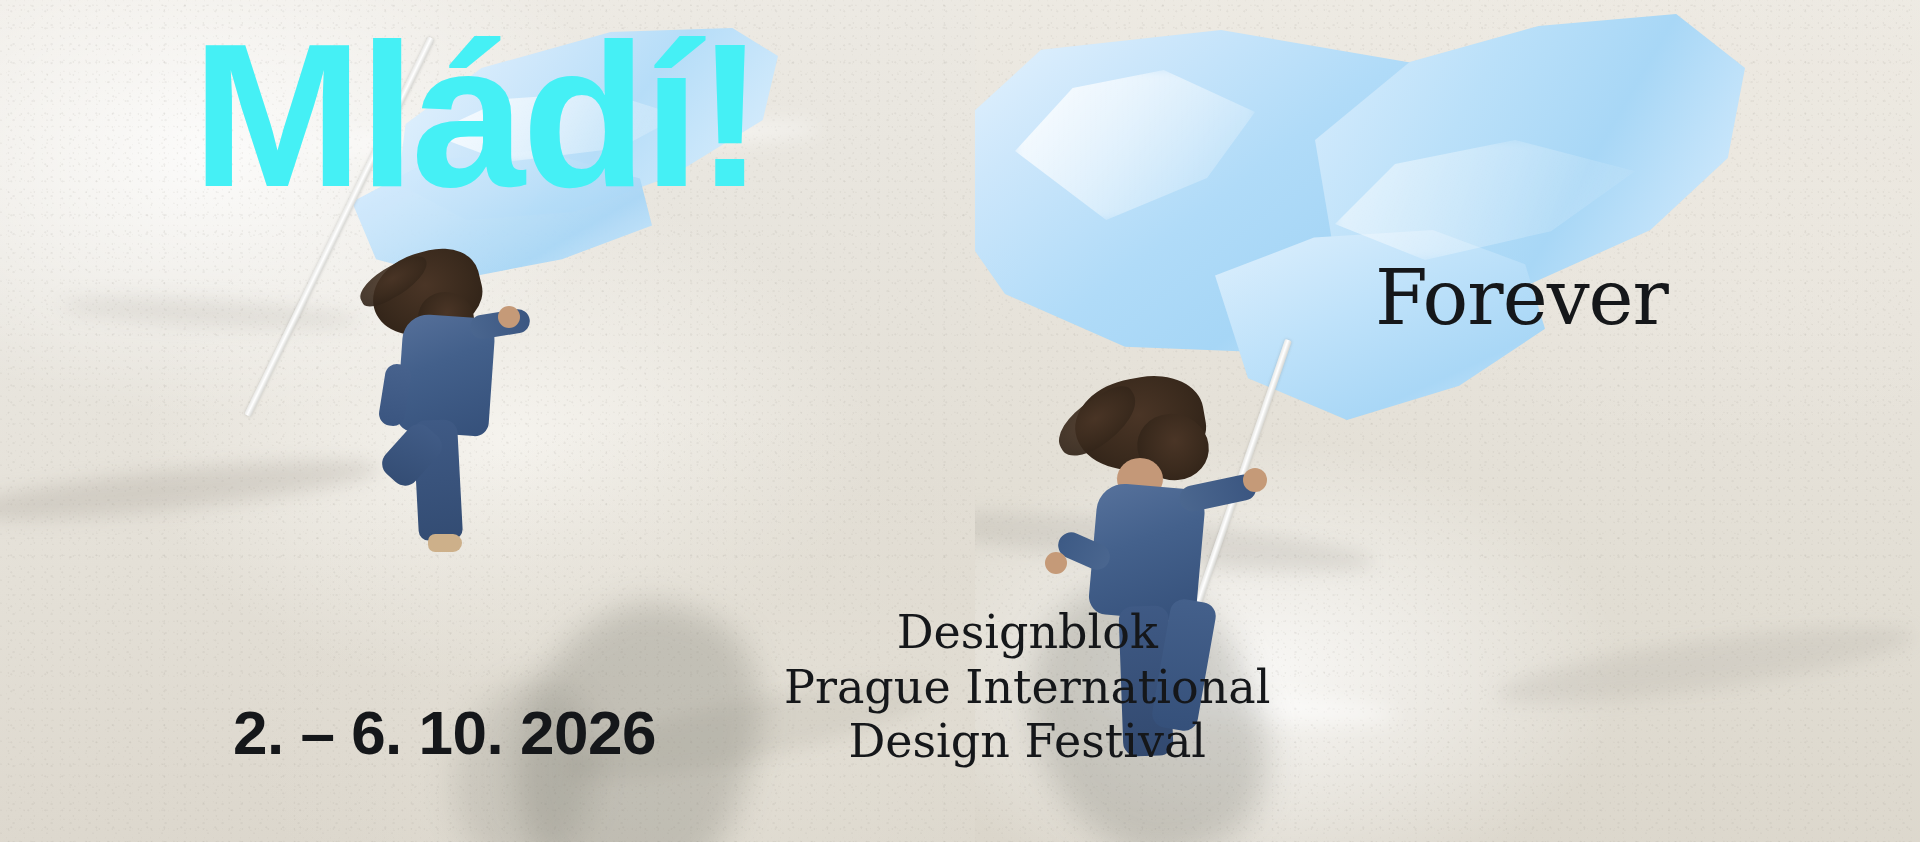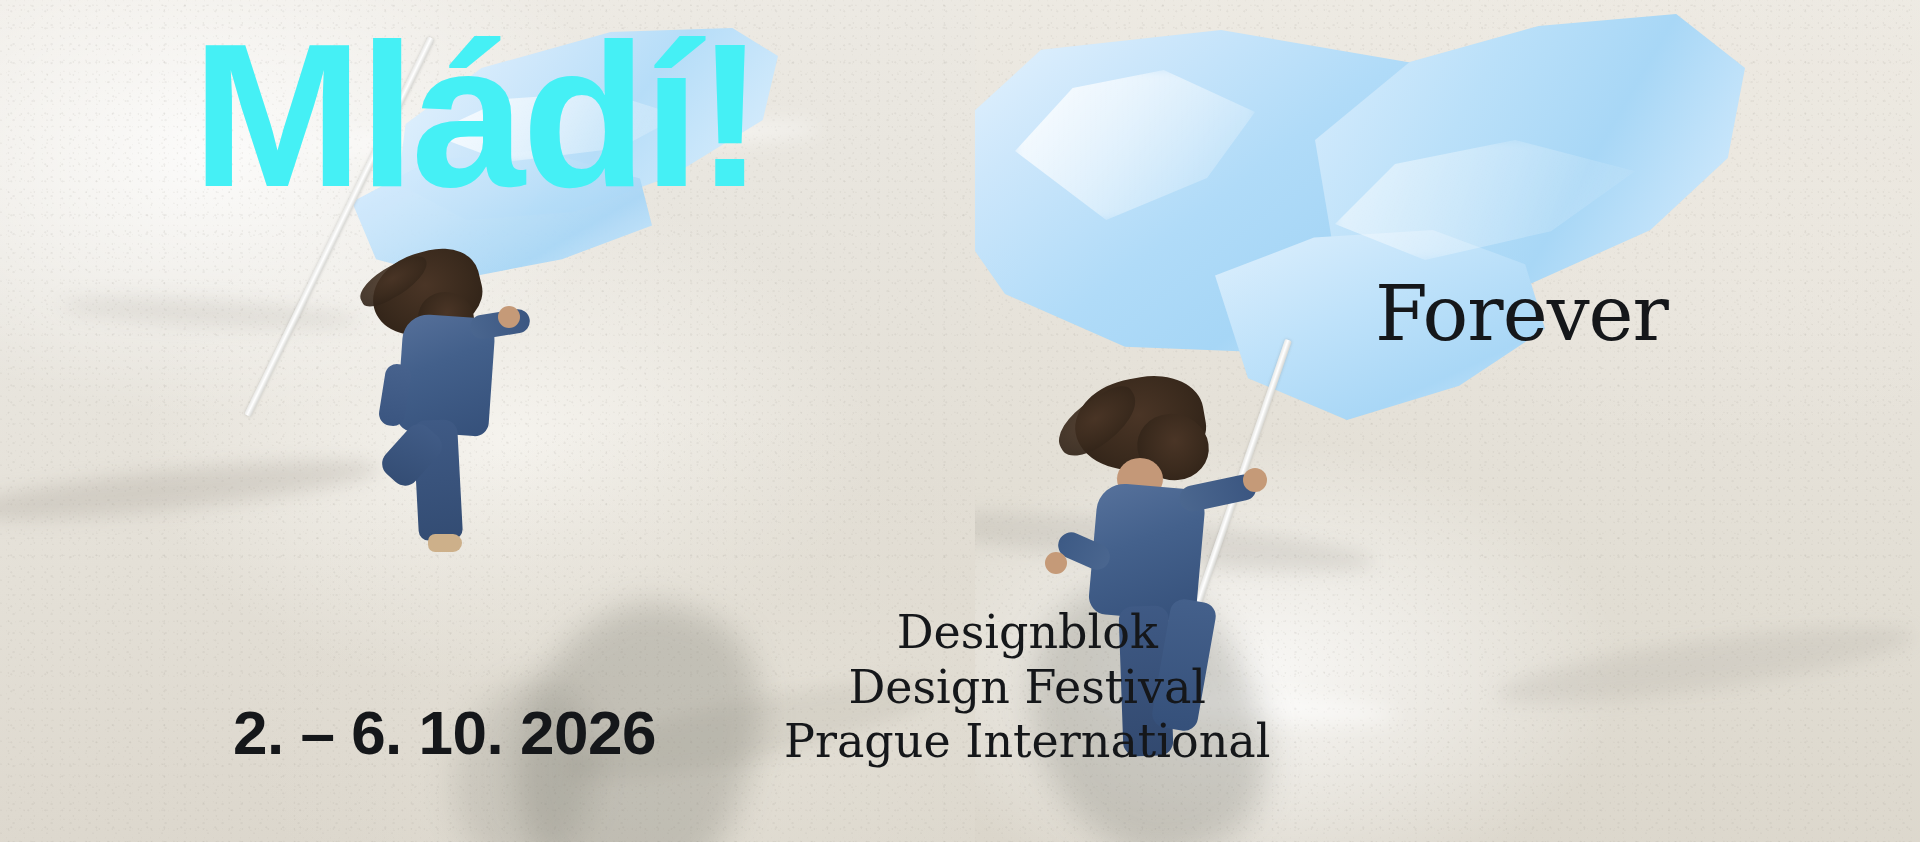--- a/index.html
+++ b/index.html
@@ -115,7 +115,7 @@
   .forever {
     position: absolute;
     left: 1375px;
-    top: 276px;
+    top: 260px;
     font-family: "DejaVu Serif", serif;
     font-weight: 400;
     font-size: 76px;

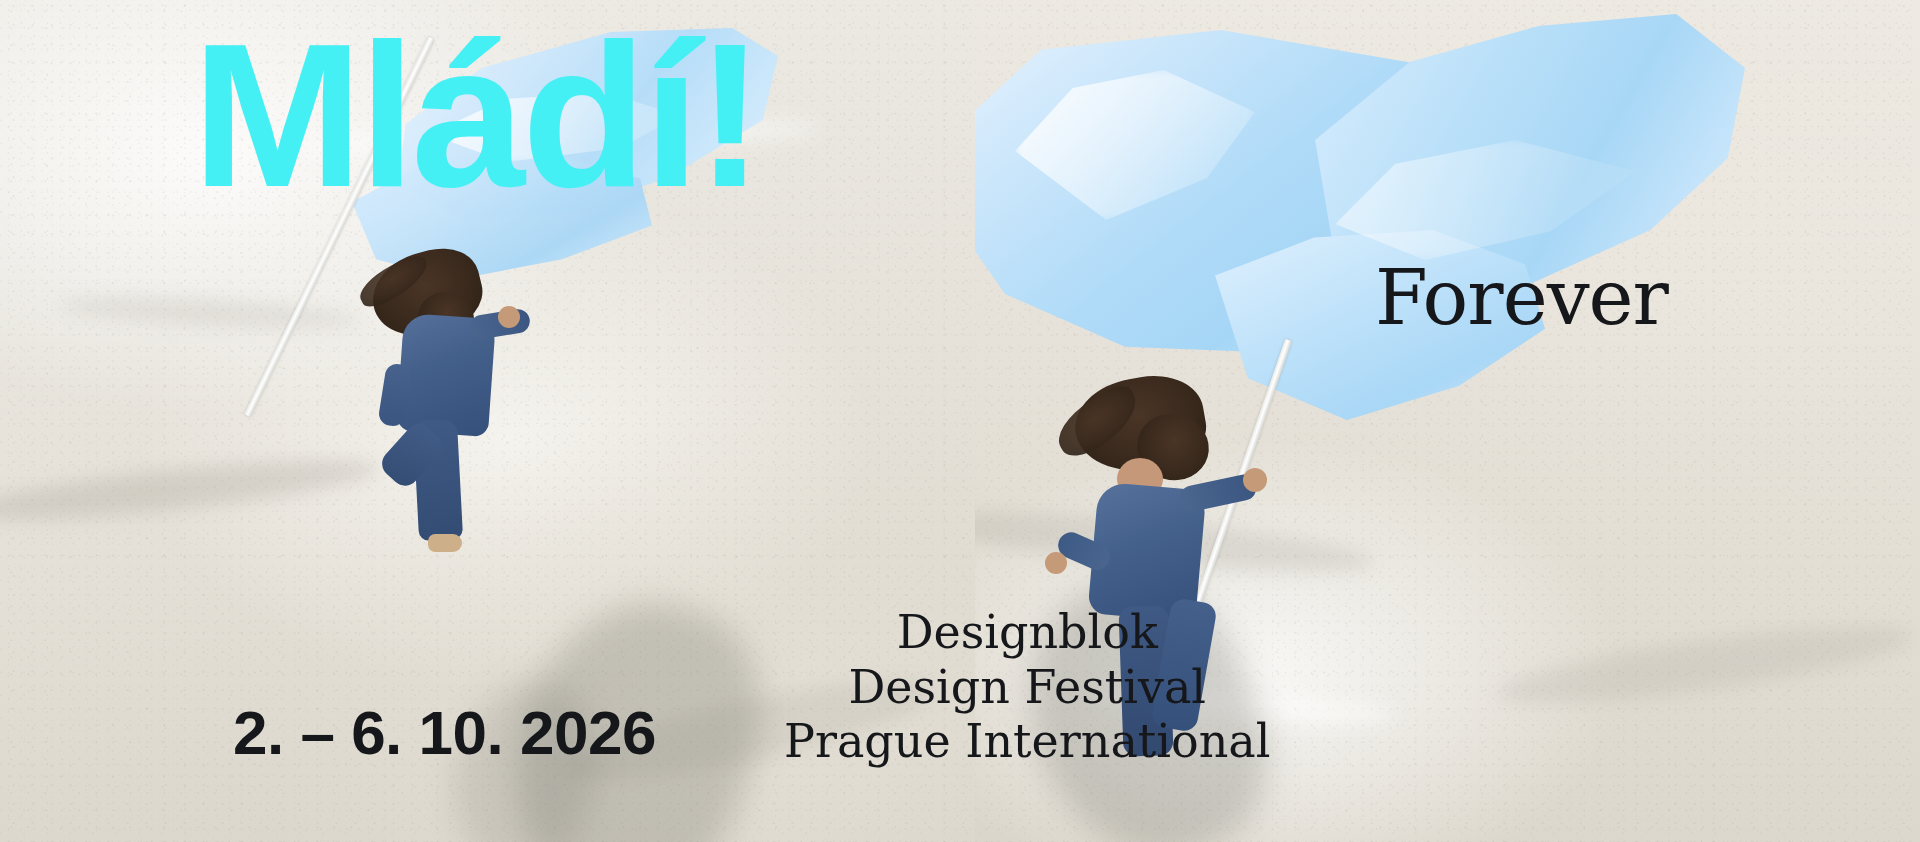--- a/index.html
+++ b/index.html
@@ -289,8 +289,8 @@
 
   <div class="festival-block">
     <div>Designblok</div>
+    <div>Prague International</div>
     <div>Design Festival</div>
-    <div>Prague International</div>
   </div>
 
 </div>

